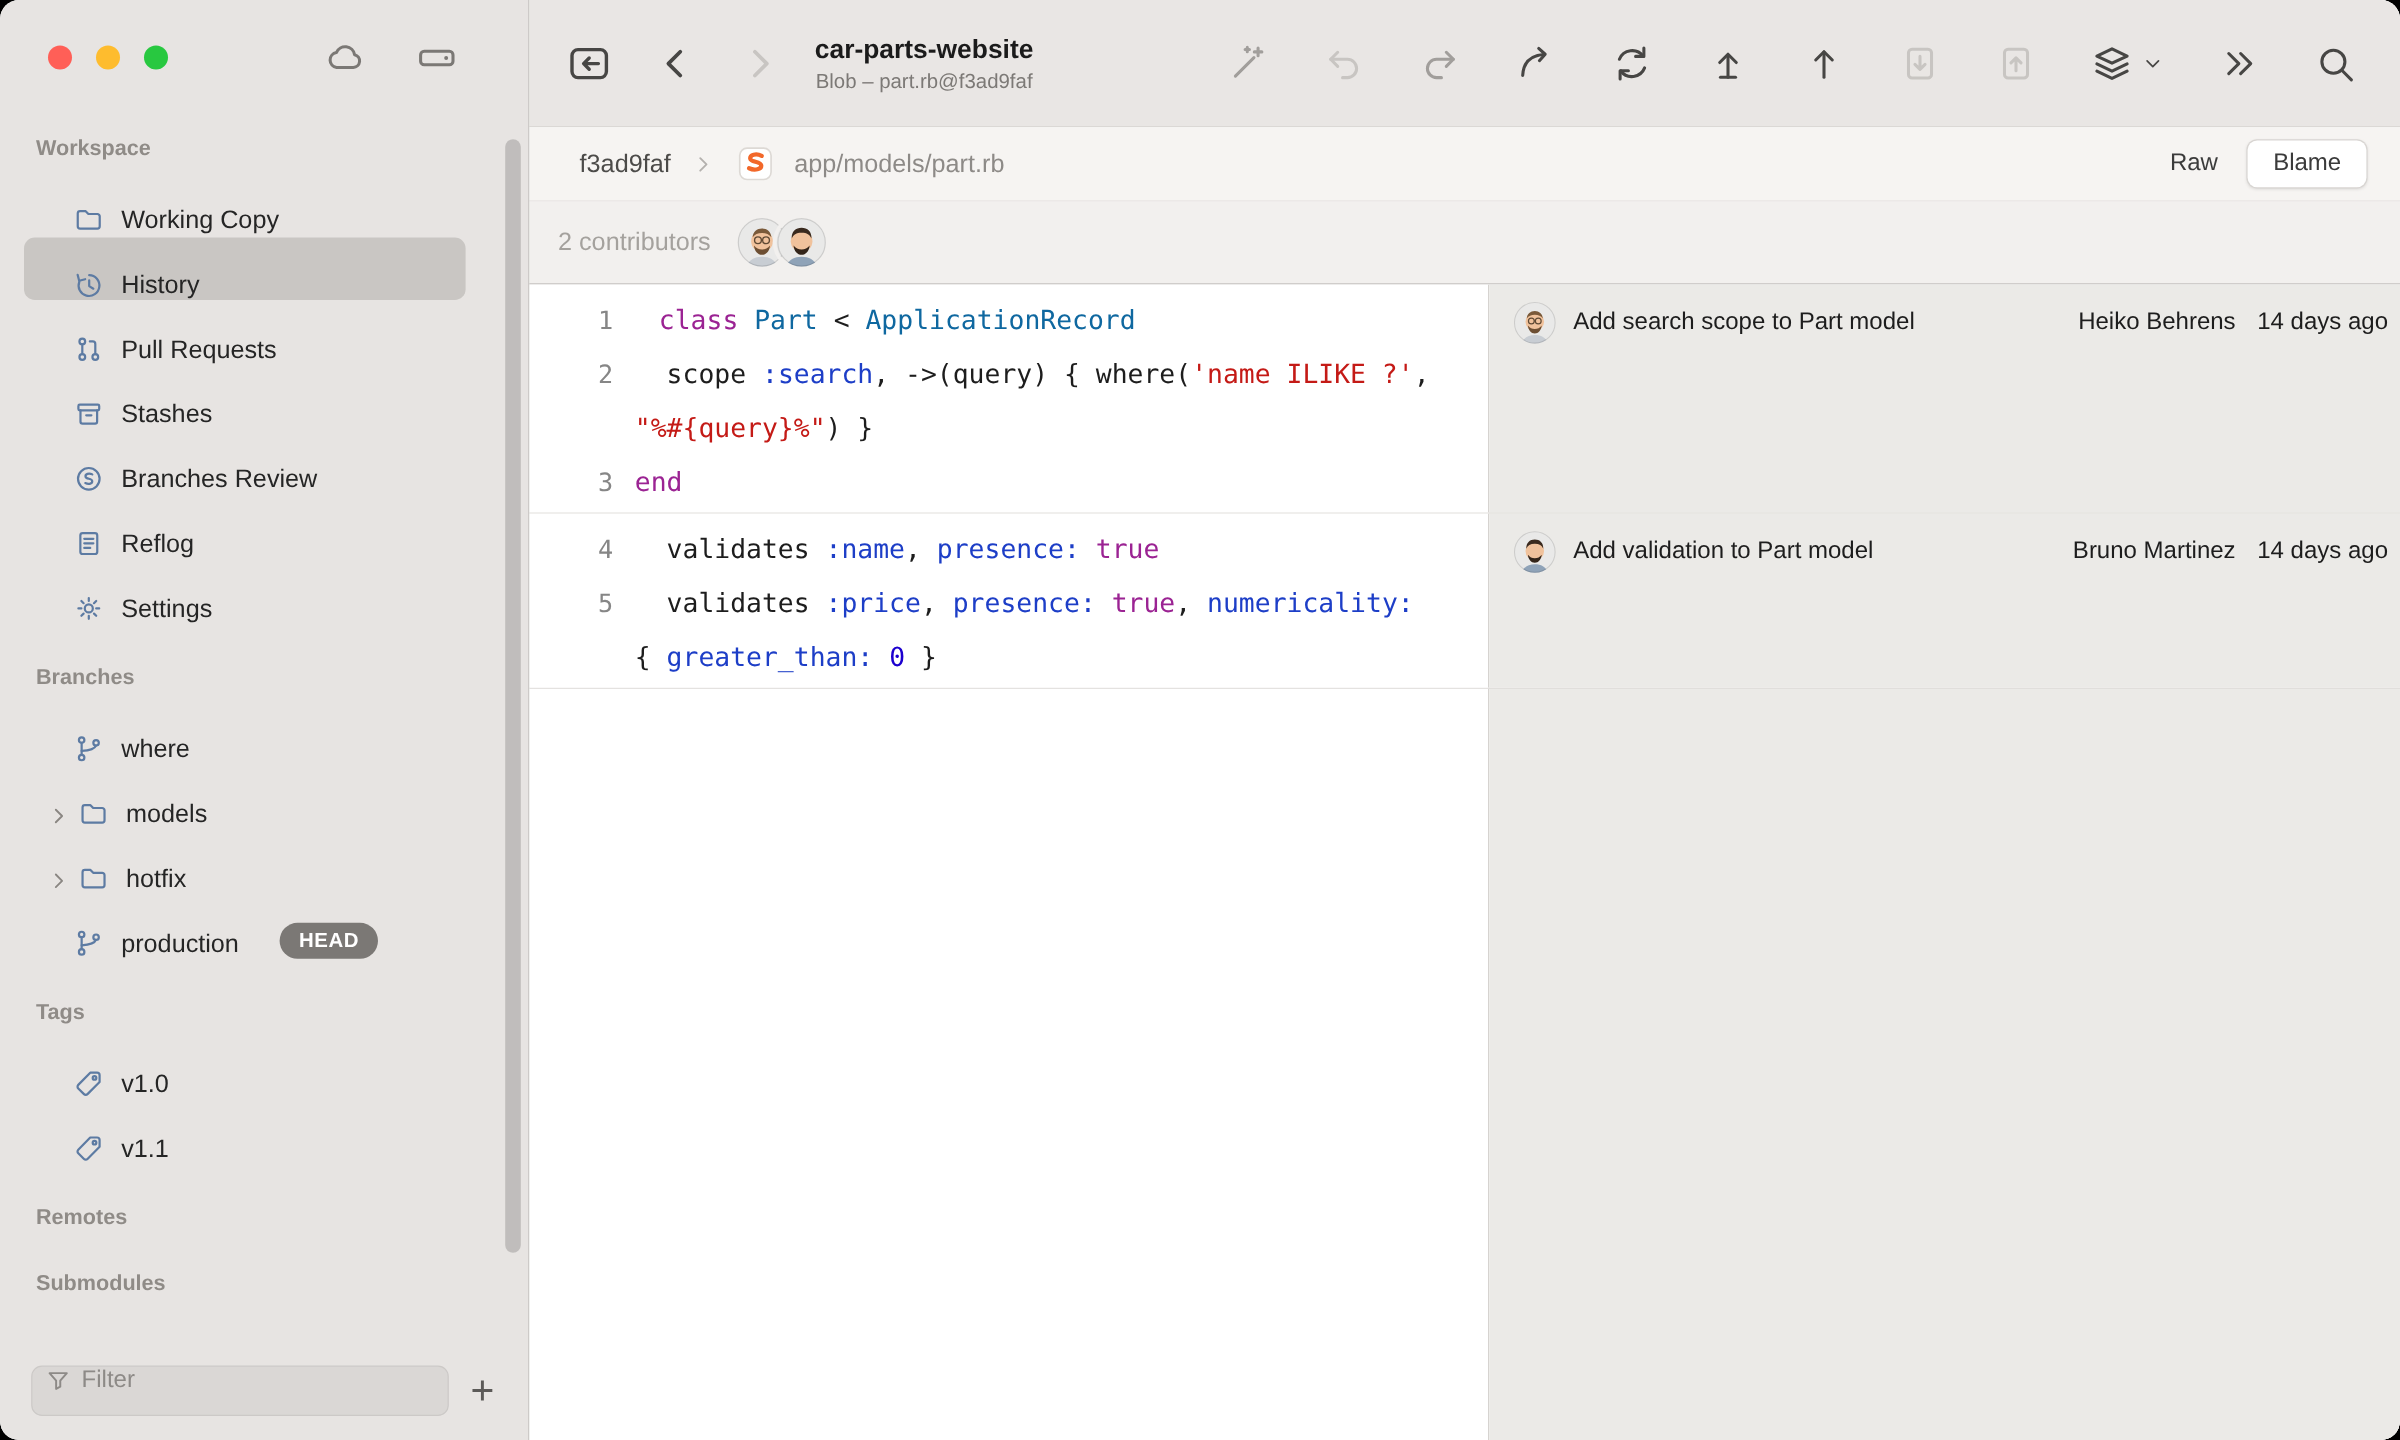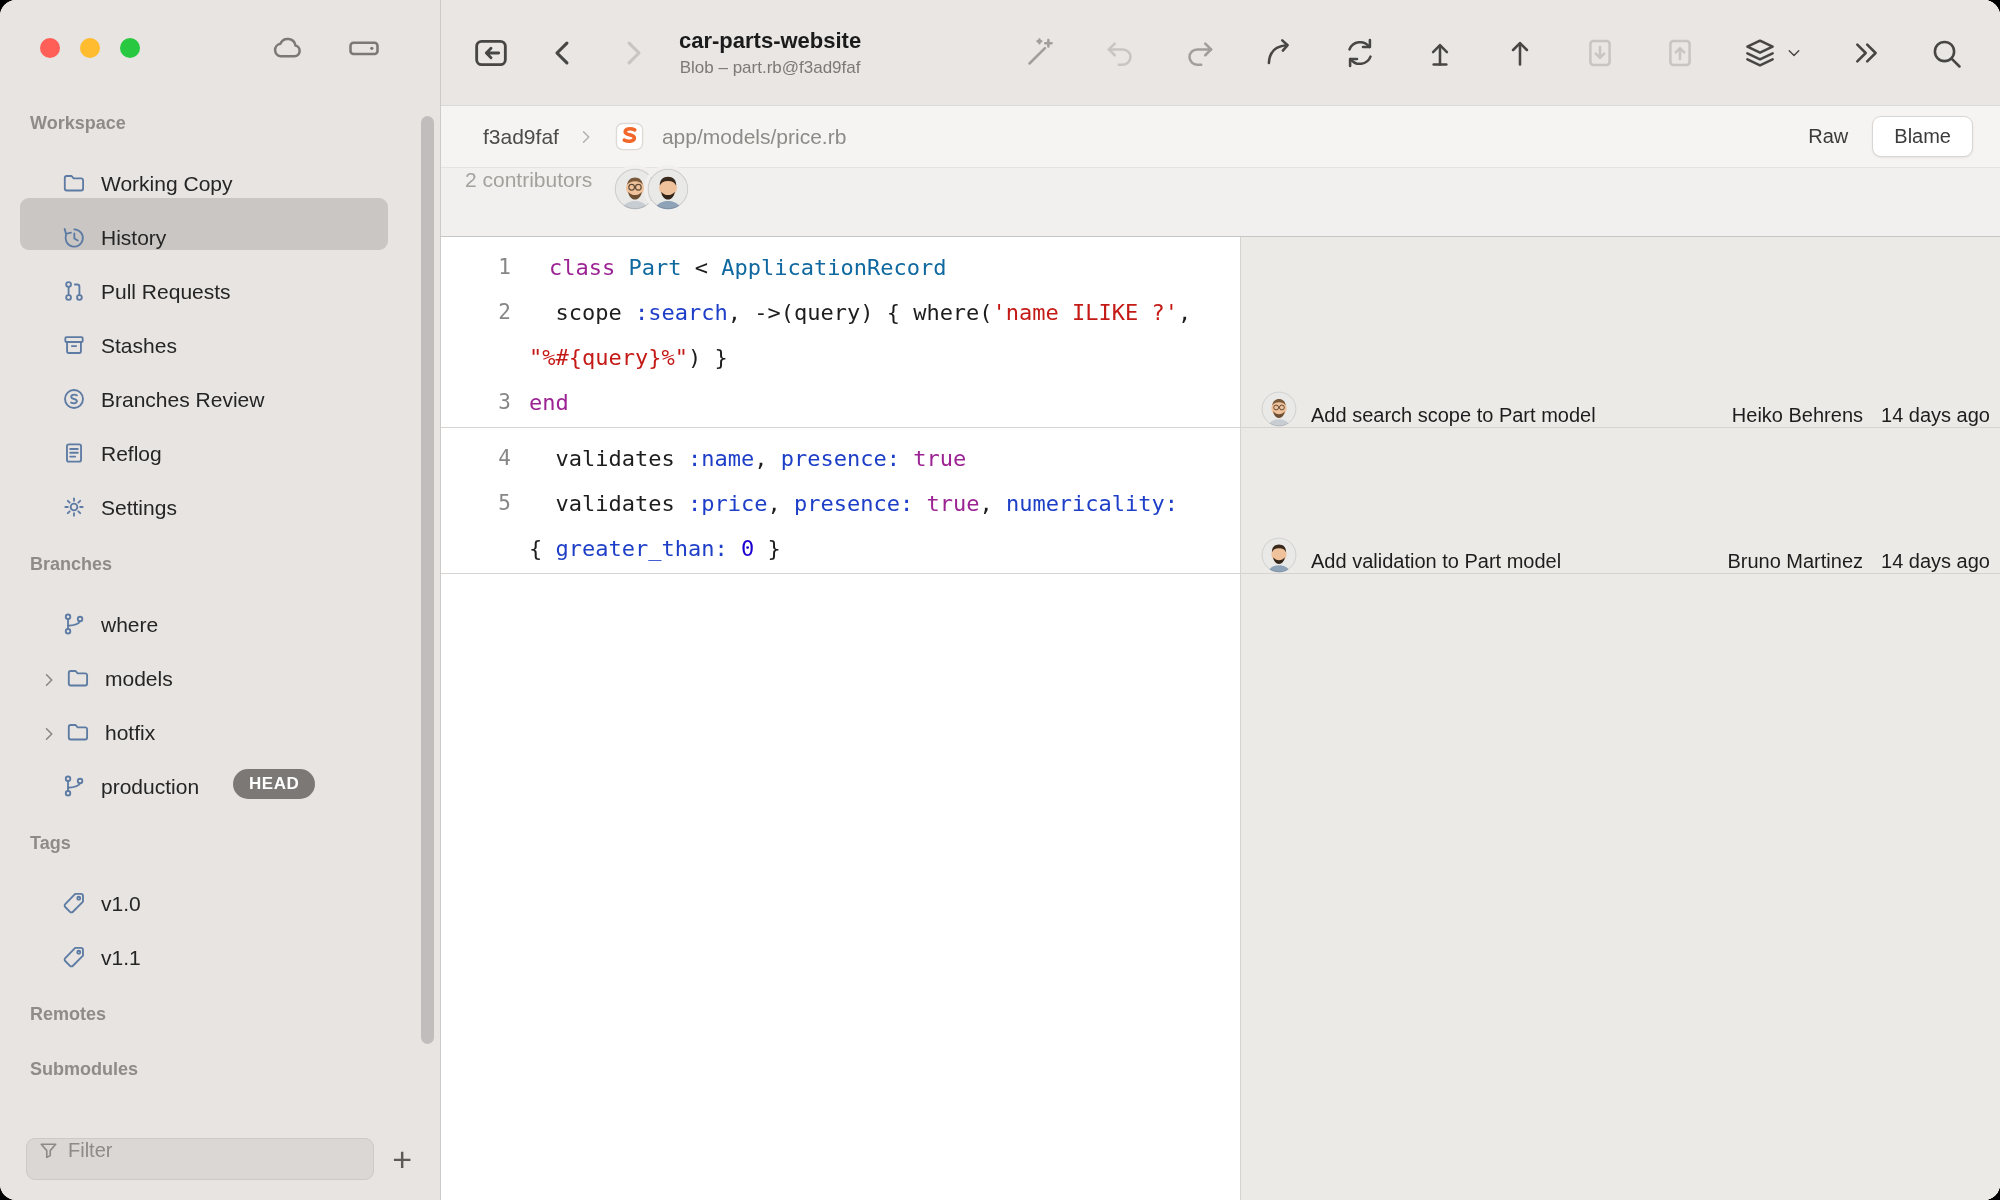--- a/index.html
+++ b/index.html
@@ -362,7 +362,7 @@
             <path d="M15.8 7.2c-3.4-1.8-7.2-.6-6.9 1.7.3 2.2 6.3 1.5 6.6 4 .3 2.4-3.9 3.4-7.3 1.8" fill="none" stroke="#f2682a" stroke-width="2.6" stroke-linecap="round"></path>
           </svg>
       </span>
-      <span class="crumb-path">app/models/price.rb</span>
+      <span class="crumb-path">app/models/part.rb</span>
       <div class="seg-group">
         <button class="seg">Raw</button>
         <button class="seg active">Blame</button>

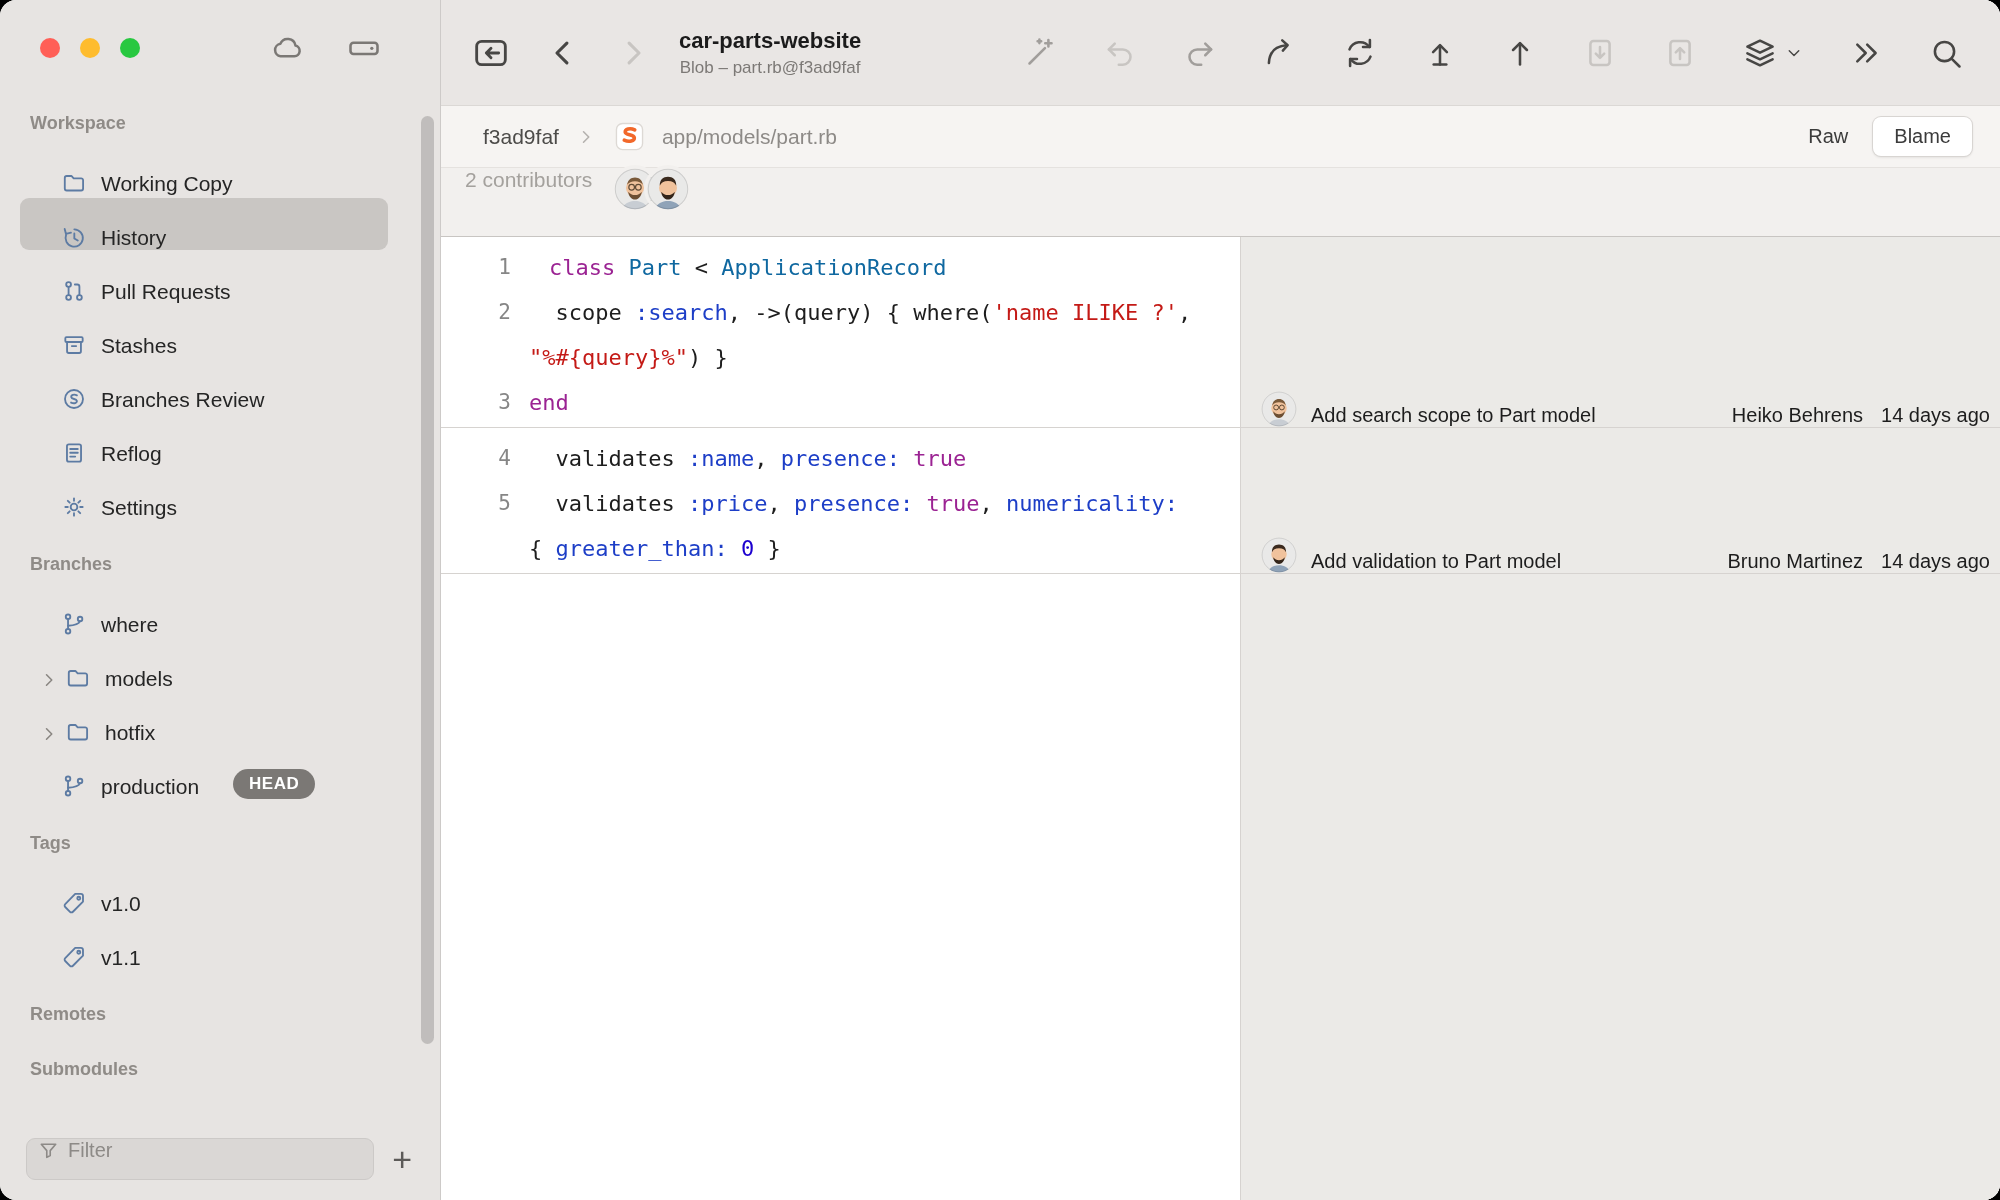--- a/index.html
+++ b/index.html
@@ -60,7 +60,7 @@
 .seg{font-size:20px;color:#3b3b3b;padding:8px 21px;border-radius:8px;background:transparent;border:none;font-family:inherit}
 .seg.active{background:#fff;box-shadow:0 0 0 1px #d8d5d2,0 1px 3px rgba(0,0,0,.14)}
 
-.contrib-bar{height:69px;background:#f2f0ee;border-bottom:1px solid #c8c5c2;display:flex;padding-left:24px}
+.contrib-bar{height:69px;background:#f2f0ee;border-bottom:1px solid #c8c5c2;display:flex;align-items:center;padding-left:24px}
 .contrib-label{font-size:21px;color:#a4a19d}
 .contrib-avs{display:flex;margin-left:22px}
 .c-av{width:42px;height:42px;margin-left:-9px;border-radius:50%}

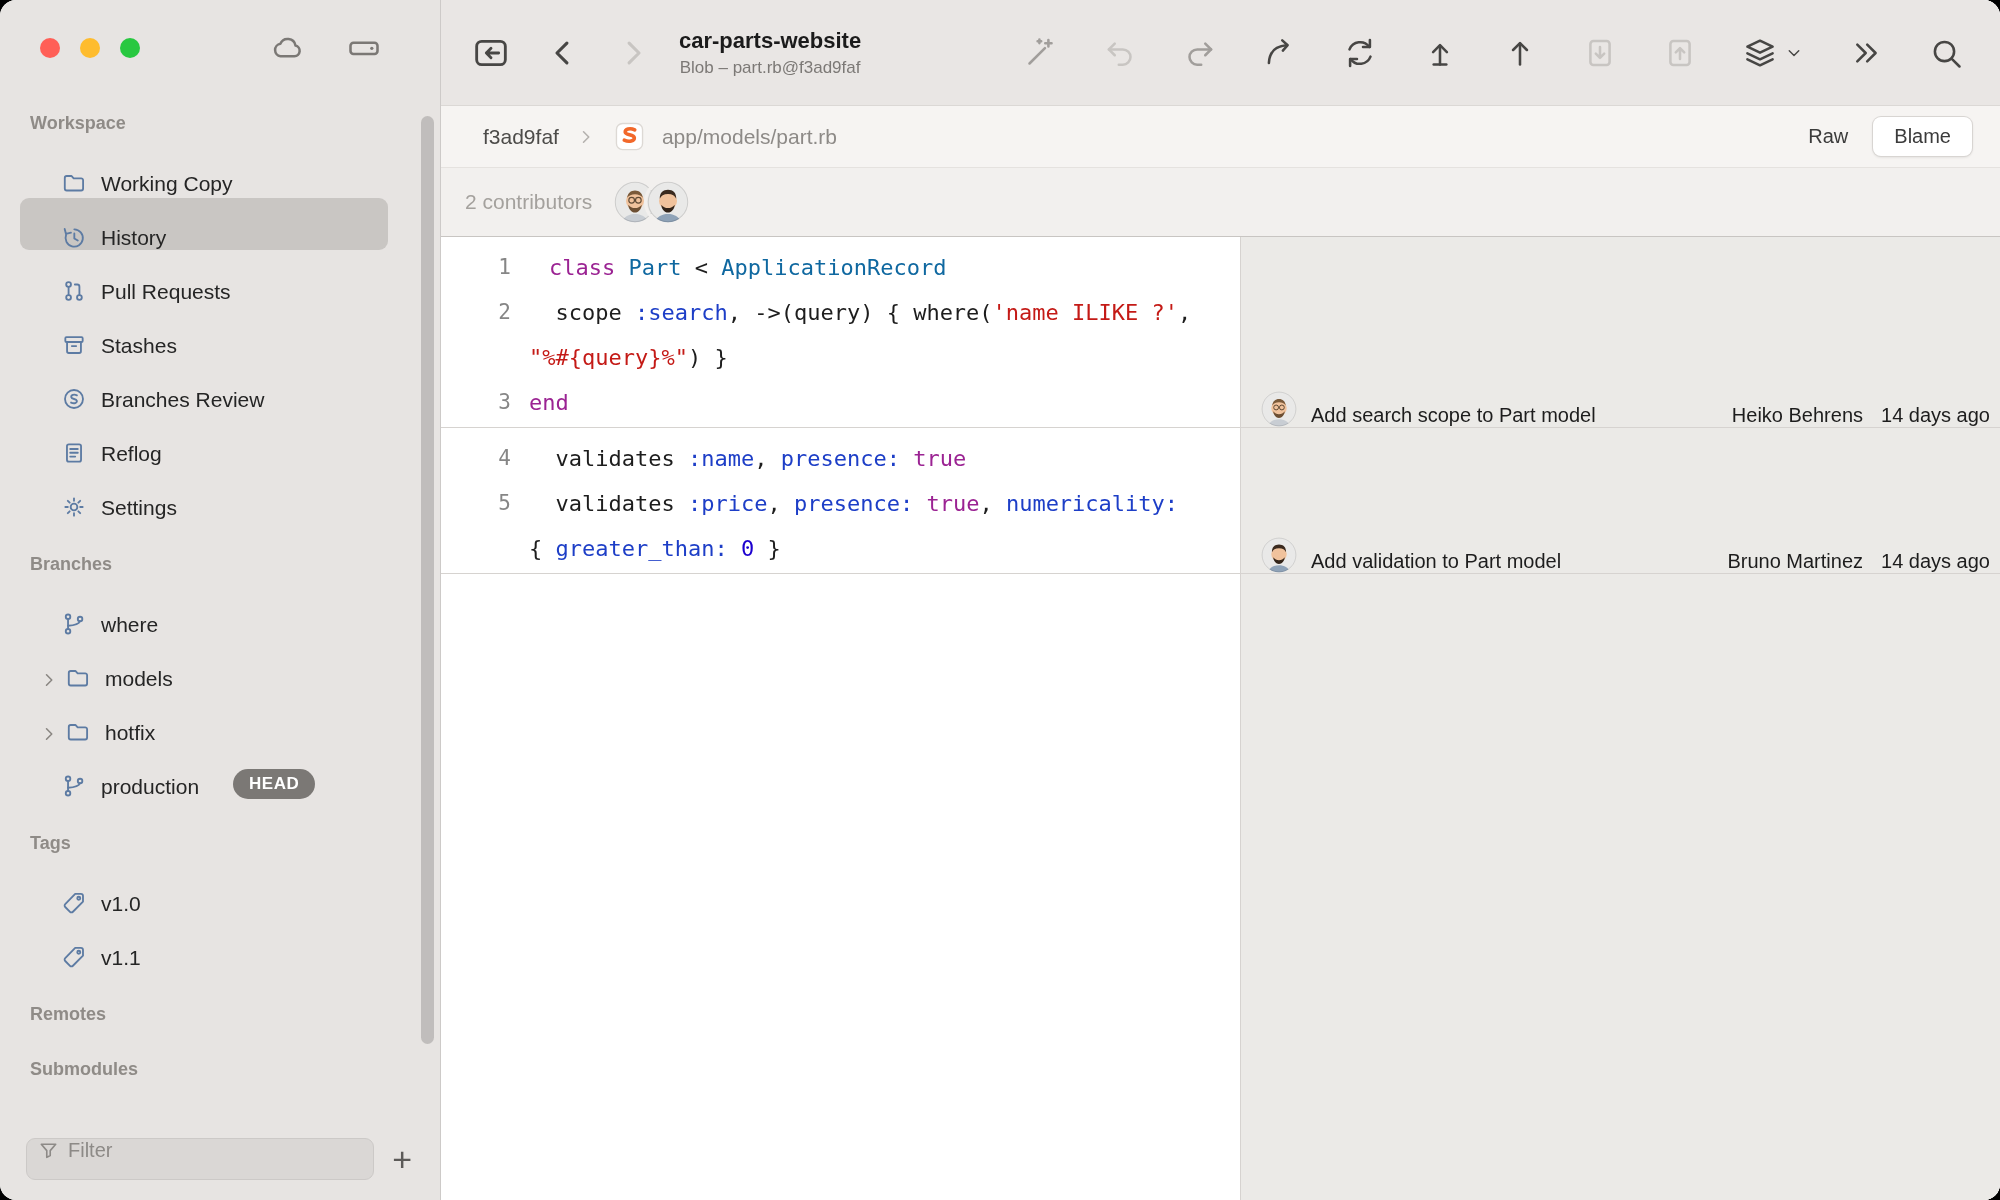--- a/index.html
+++ b/index.html
@@ -73,7 +73,7 @@
 .code-line{display:flex;font-family:"DejaVu Sans Mono",monospace;font-size:22px;line-height:45px}
 .gutter{width:50px;text-align:right;color:#868686;flex-shrink:0;font-size:21px}
 .code-text{margin-left:18px;white-space:pre-wrap;width:670px;color:#1d1d1d}
-.anno-cell{background:#ebeae7;padding:12px 10px 0 20px;display:flex;align-items:flex-end}
+.anno-cell{background:#ebeae7;padding:12px 10px 0 20px;display:flex;align-items:flex-start}
 .a-av{width:36px;height:36px;flex-shrink:0;margin-top:2px;display:inline-flex}
 .a-av svg{width:36px;height:36px}
 .anno-msg{flex:1;font-size:20px;color:#1d1d1d;margin-left:14px;padding-top:8px}

